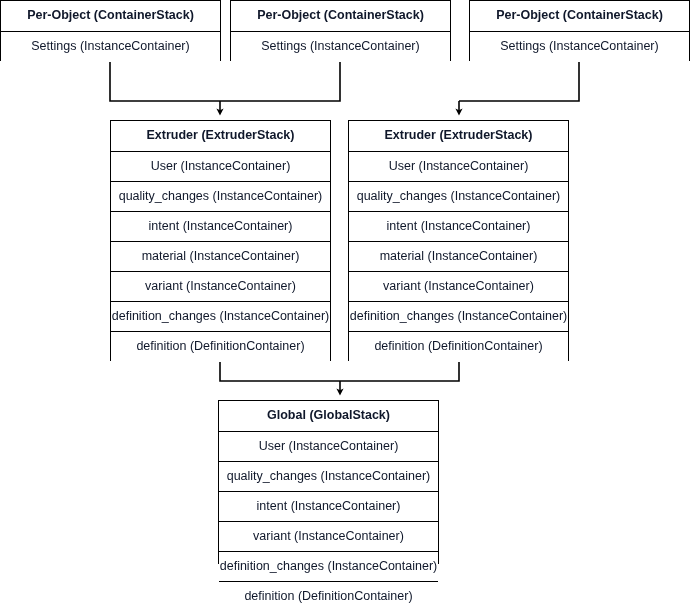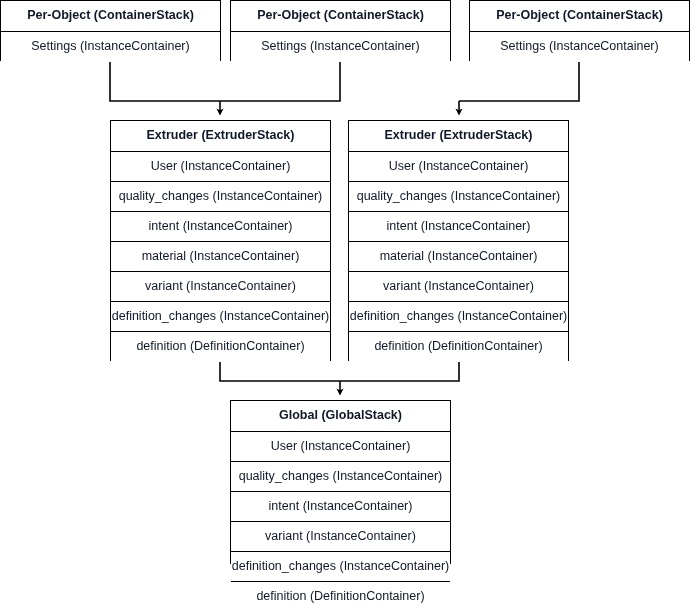--- a/index.html
+++ b/index.html
@@ -136,7 +136,7 @@
         <div class="stack-row item" style="height: 30px;">definition_changes (InstanceContainer)</div>
         <div class="stack-row item last" style="height: 30px;">definition (DefinitionContainer)</div>
       </div>
-      <div class="stack-box" style="left: 230px; top: 400px; width: 221px; height: 164px;">
+      <div class="stack-box" style="left: 218px; top: 400px; width: 221px; height: 164px;">
         <div class="stack-row header" style="height: 31px;">Global (GlobalStack)</div>
         <div class="stack-row item" style="height: 30px;">User (InstanceContainer)</div>
         <div class="stack-row item" style="height: 30px;">quality_changes (InstanceContainer)</div>

